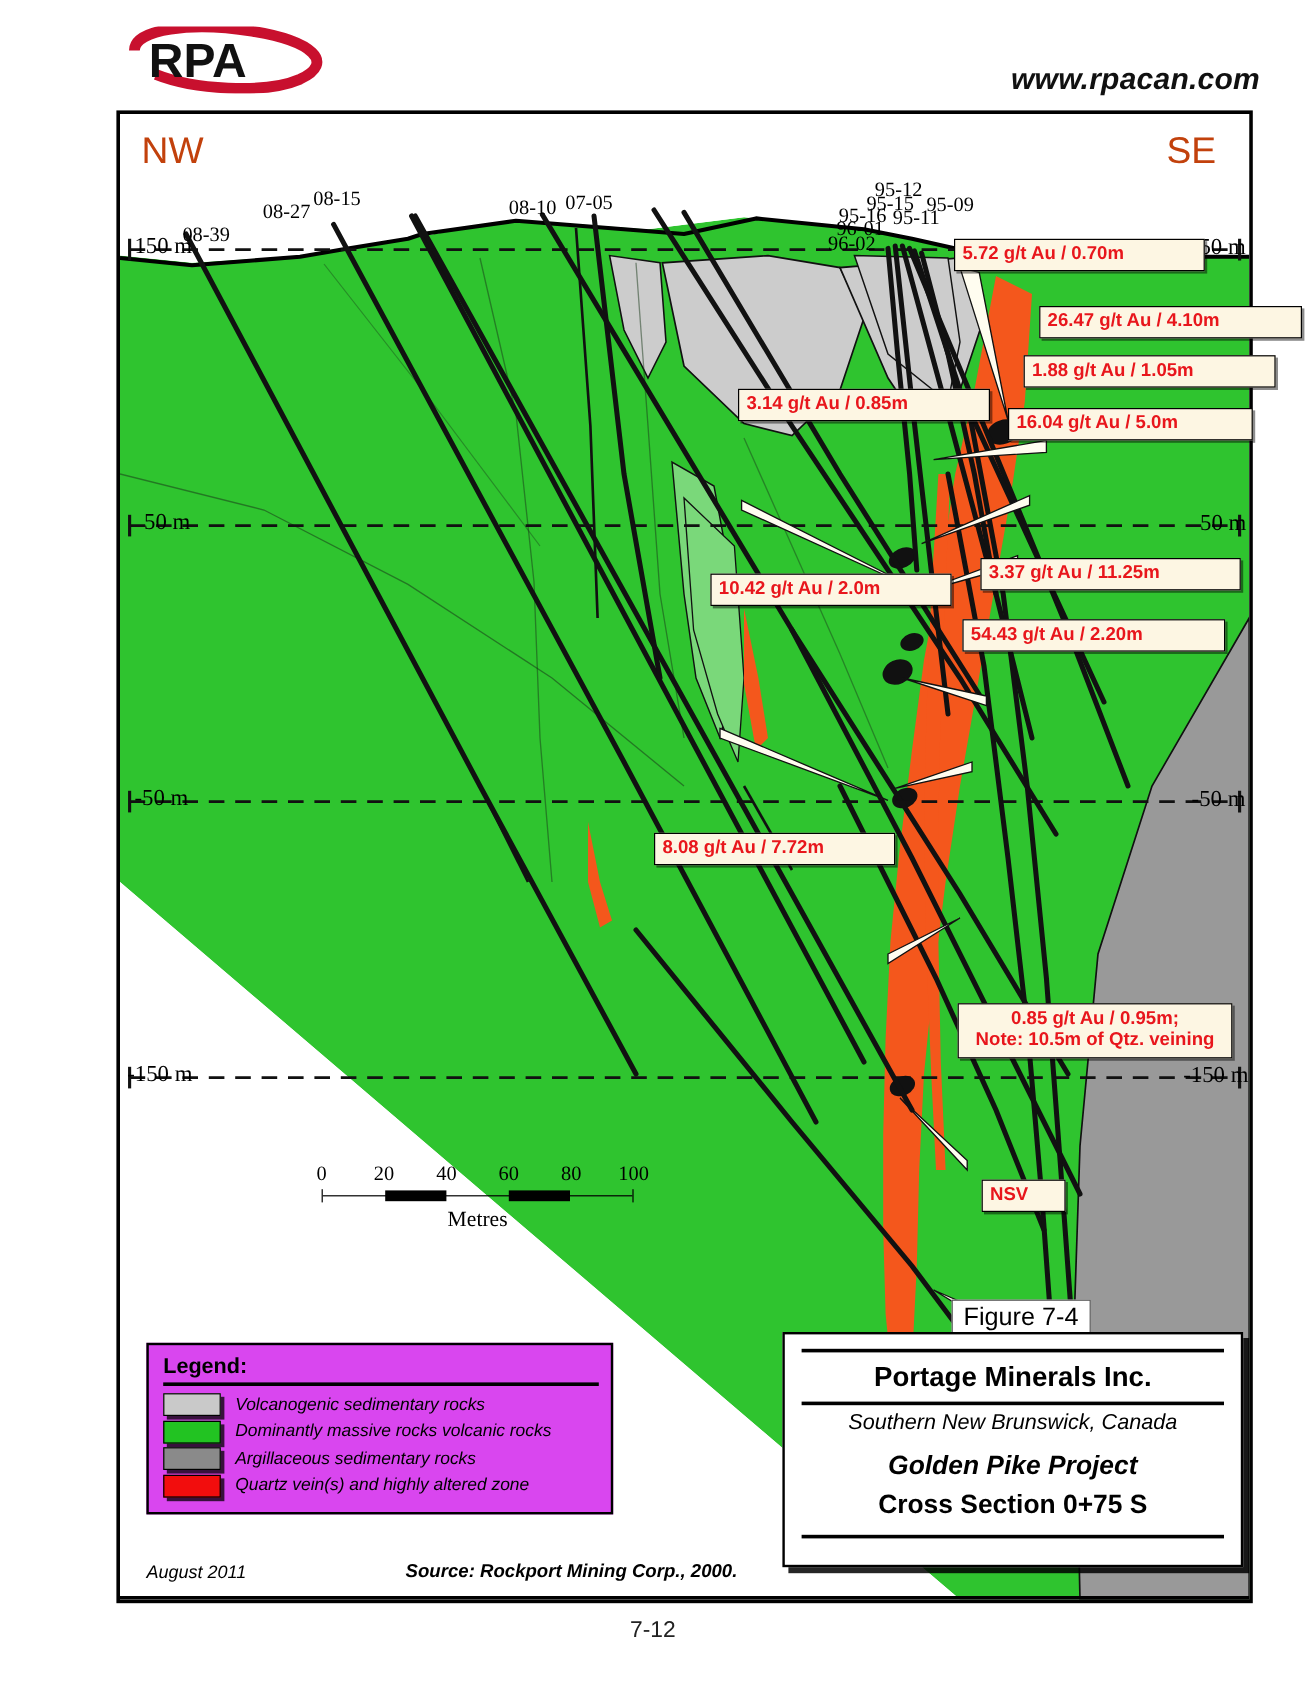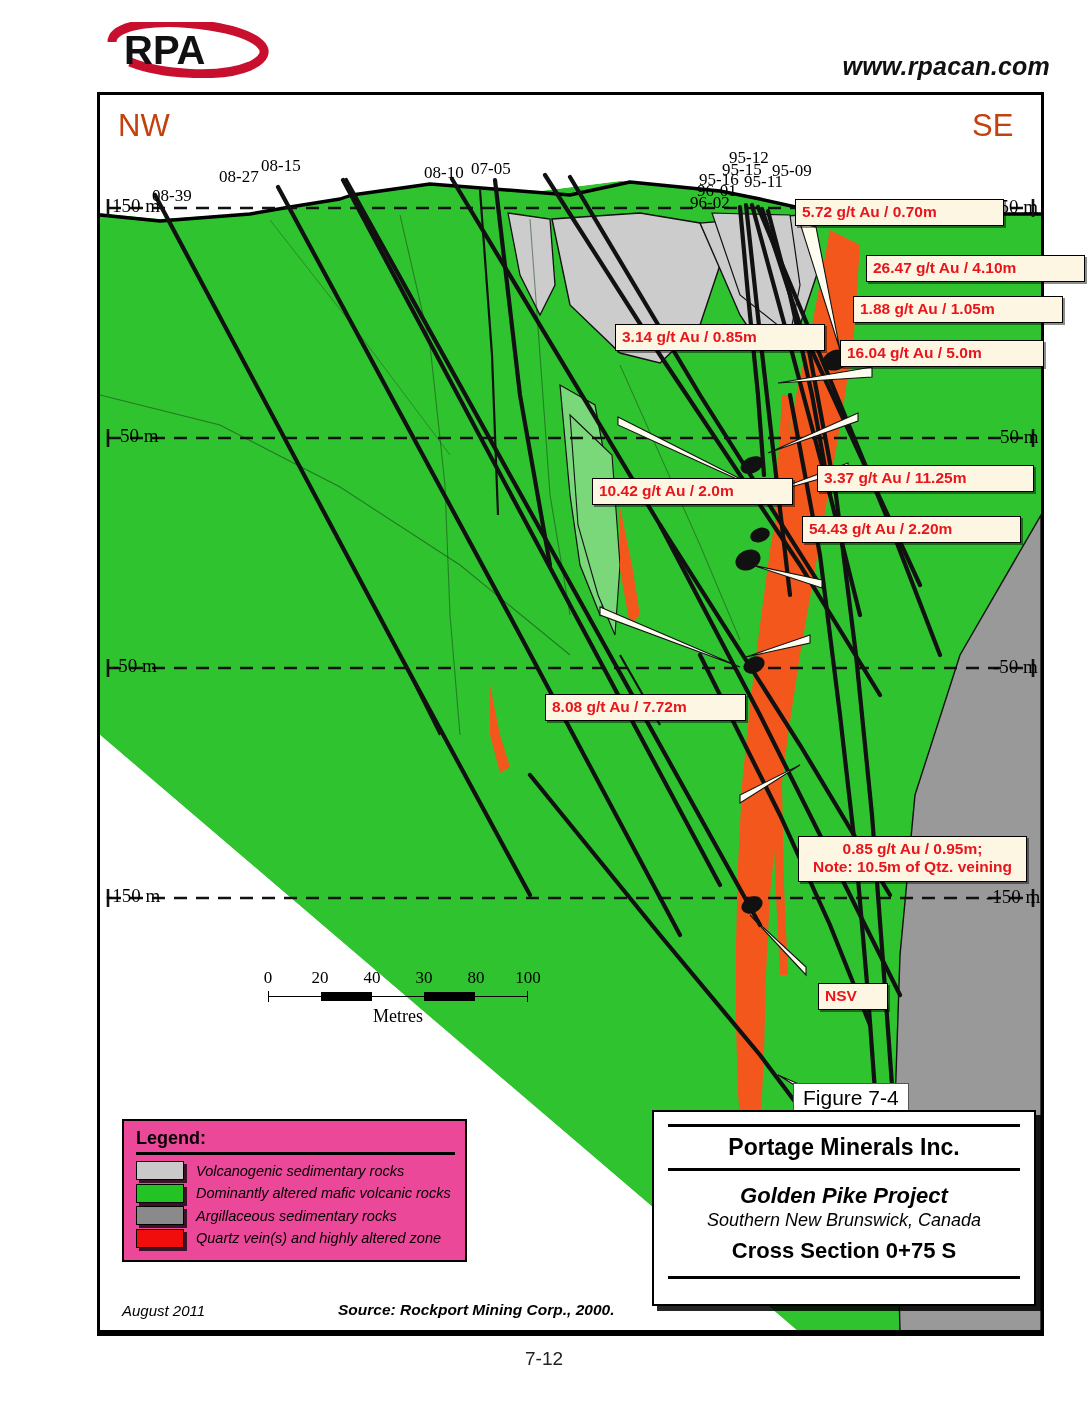--- a/index.html
+++ b/index.html
@@ -280,7 +280,7 @@
         <span style="left: 0%;">0</span>
         <span style="left: 20%;">20</span>
         <span style="left: 40%;">40</span>
-        <span style="left: 60%;">30</span>
+        <span style="left: 60%;">60</span>
         <span style="left: 80%;">80</span>
         <span style="left: 100%;">100</span>
       </div>

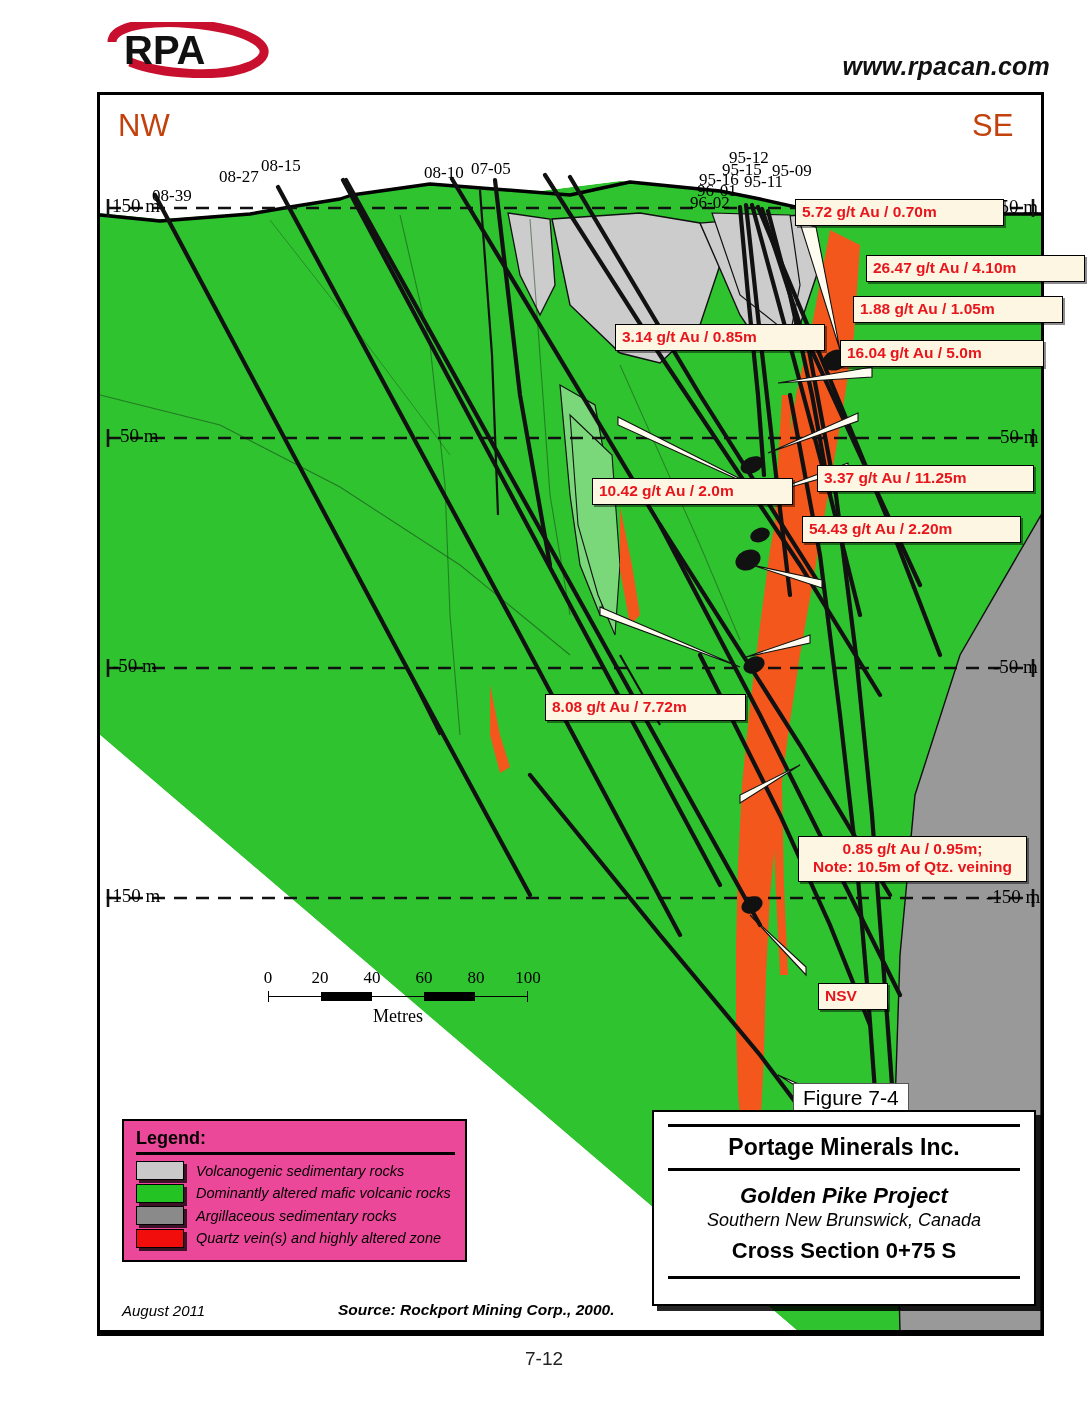--- a/index.html
+++ b/index.html
@@ -48,8 +48,8 @@
   #scalebar .cap{text-align:center;font-family:"Liberation Serif",serif;font-size:18px;margin-top:4px;}
 
   
-  #legend{position:absolute;left:122px;top:1119px;width:345px;border:2px solid #000;
-          background:#ec4899;padding:7px 10px 9px 12px;box-sizing:border-box;}
+  #legend{position:absolute;left:122px;top:1119px;width:389px;border:2px solid #000;
+          background:#d946ef;padding:7px 10px 9px 12px;box-sizing:border-box;}
   #legend h4{margin:0 0 3px 0;font-size:18px;font-weight:bold;color:#000;
              font-family:"Liberation Sans",sans-serif;}
   #legend .hr{height:3px;background:#000;margin:0 0 6px 0;}

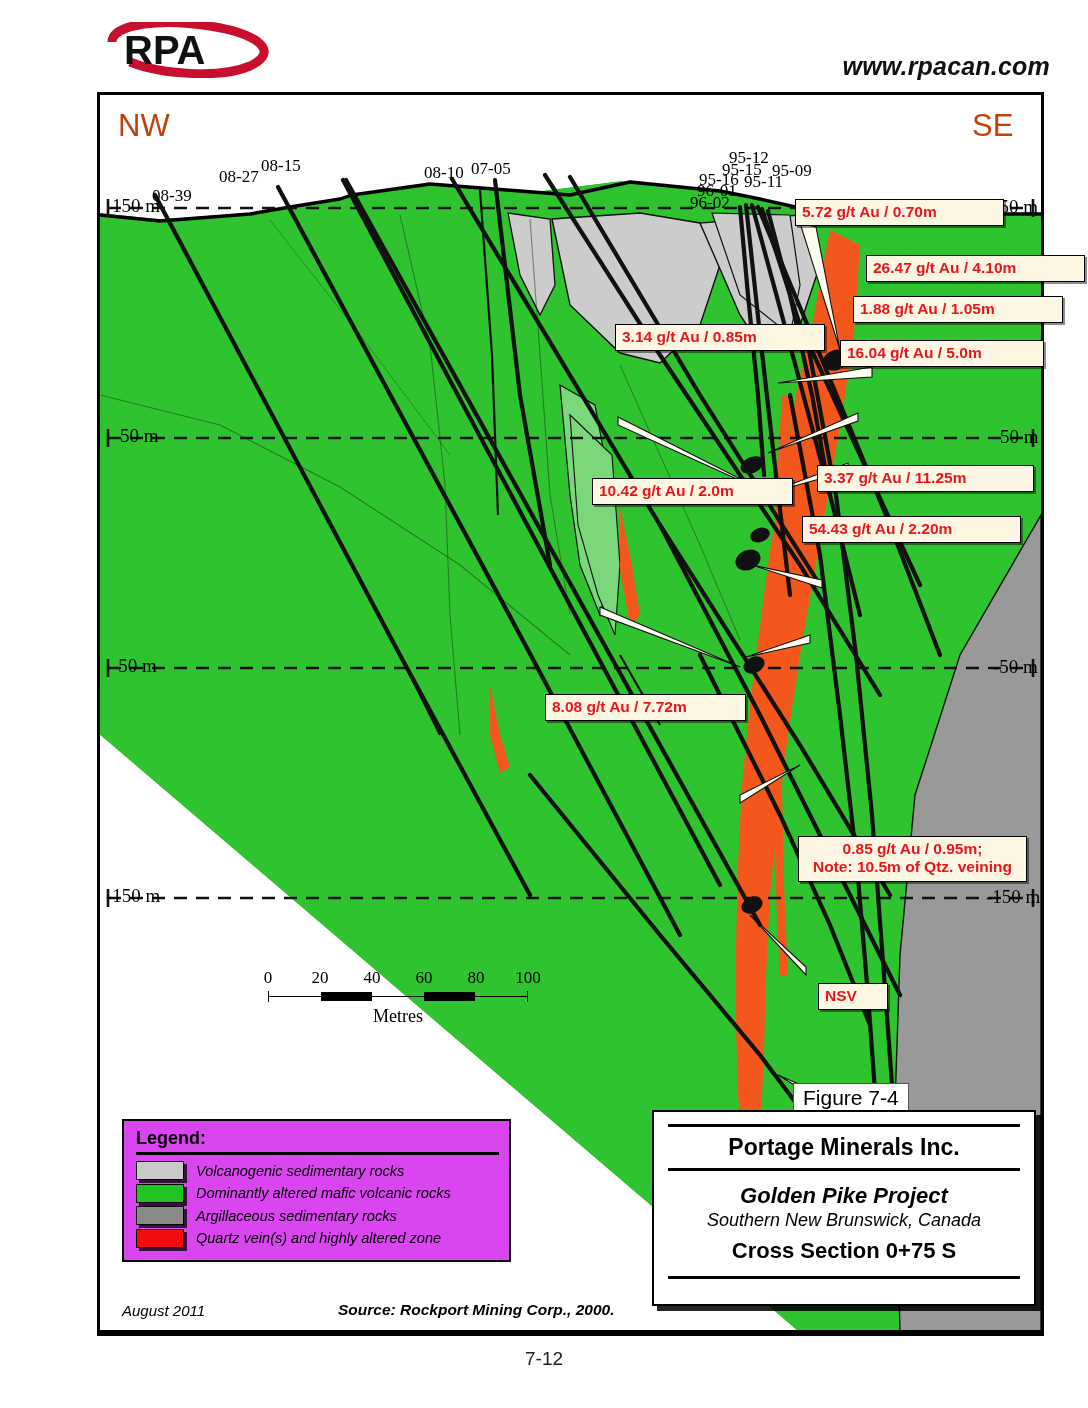--- a/index.html
+++ b/index.html
@@ -302,7 +302,7 @@
         </div>
         <div class="row">
           <div class="sw" style="background: rgb(34, 195, 34);"></div>
-          <div class="lb">Dominantly altered mafic volcanic rocks</div>
+          <div class="lb">Dominantly massive rocks volcanic rocks</div>
         </div>
         <div class="row">
           <div class="sw" style="background: rgb(138, 138, 138);"></div>

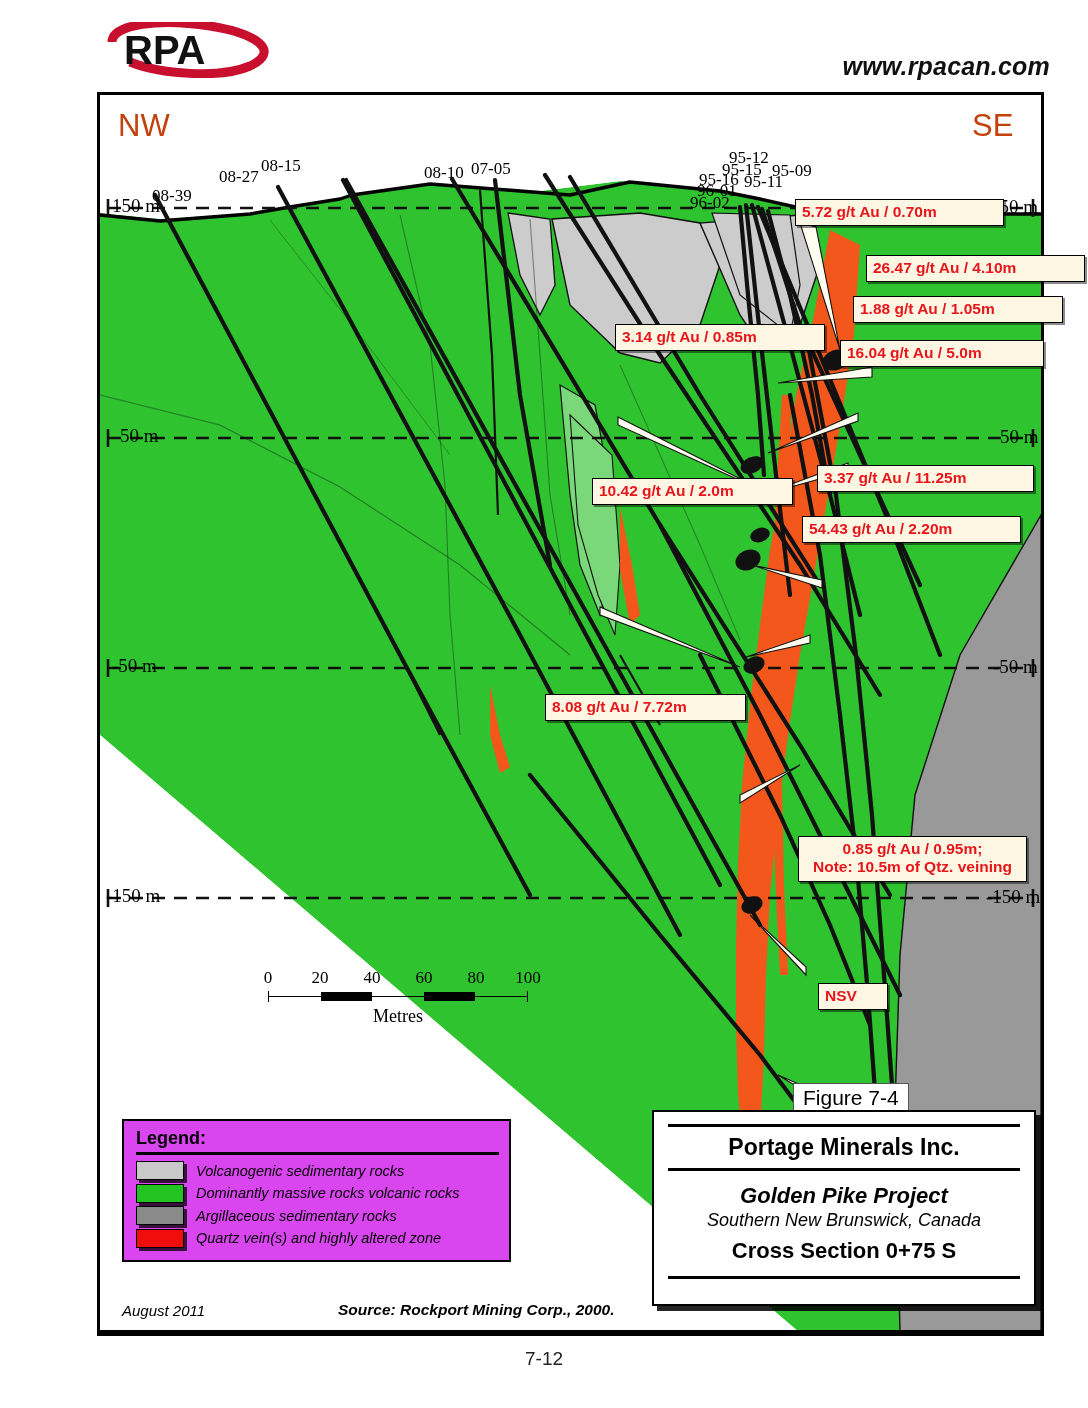--- a/index.html
+++ b/index.html
@@ -321,8 +321,8 @@
     <div class="tline"></div>
     <div id="tb-company">Portage Minerals Inc.</div>
     <div class="tline"></div>
+    <div id="tb-location">Southern New Brunswick, Canada</div>
     <div id="tb-project">Golden Pike Project</div>
-    <div id="tb-location">Southern New Brunswick, Canada</div>
     <div id="tb-section">Cross Section 0+75 S</div>
     <div class="tline" style="margin-top:12px;"></div>
   </div>

